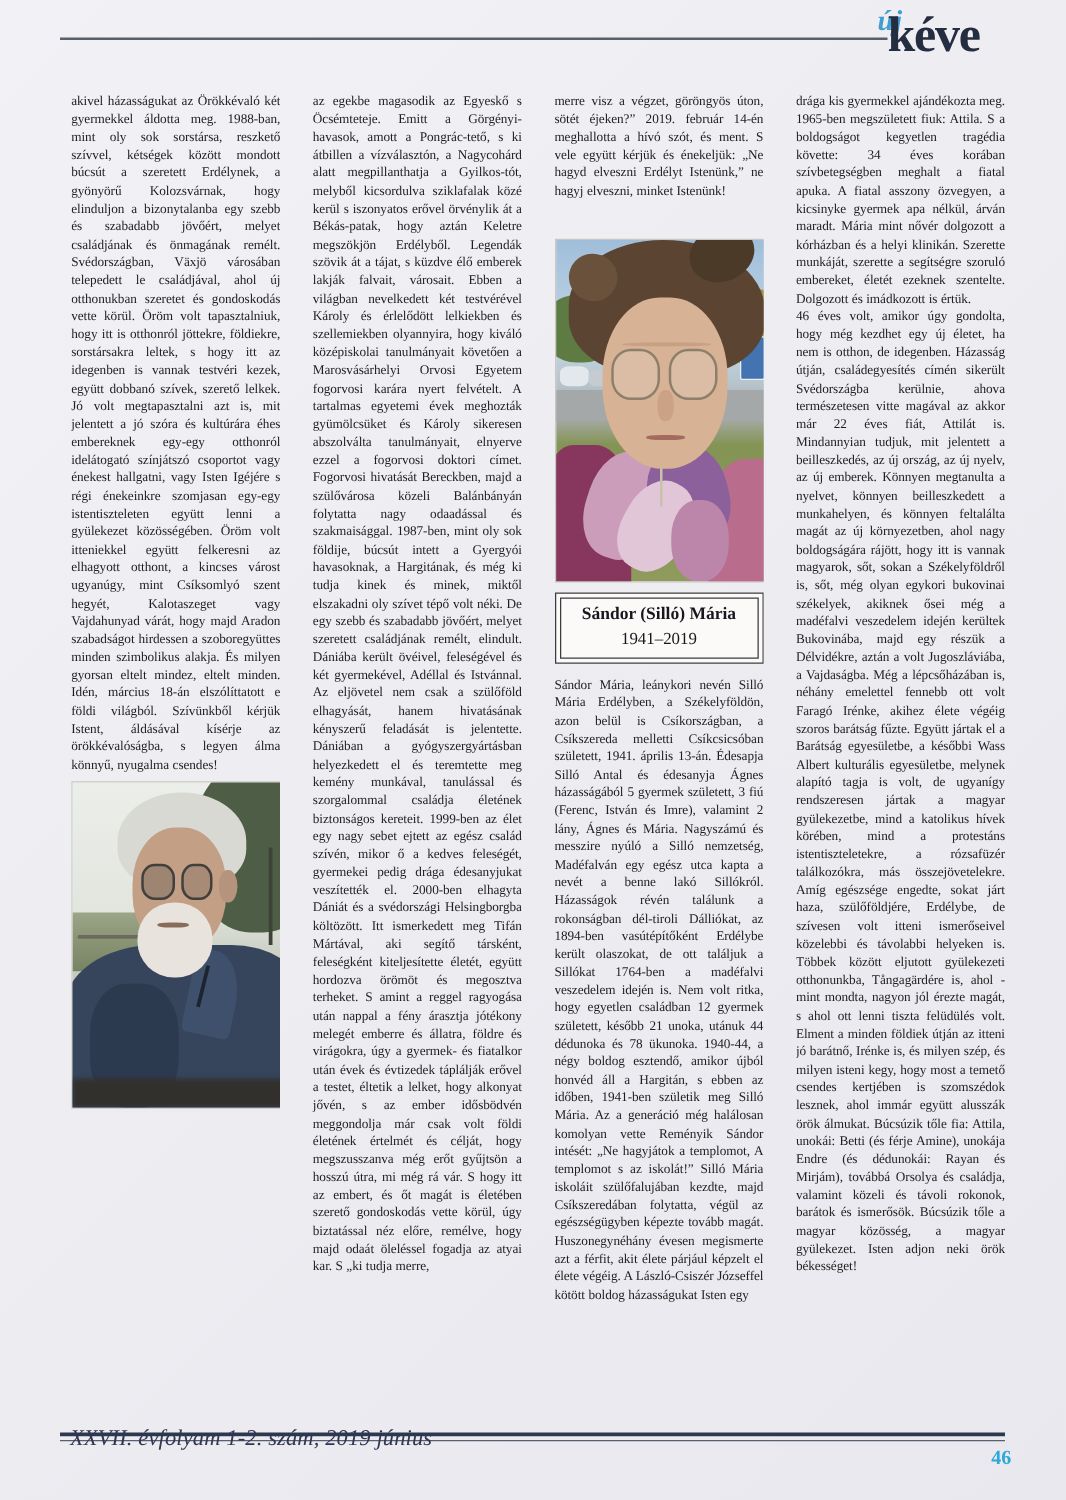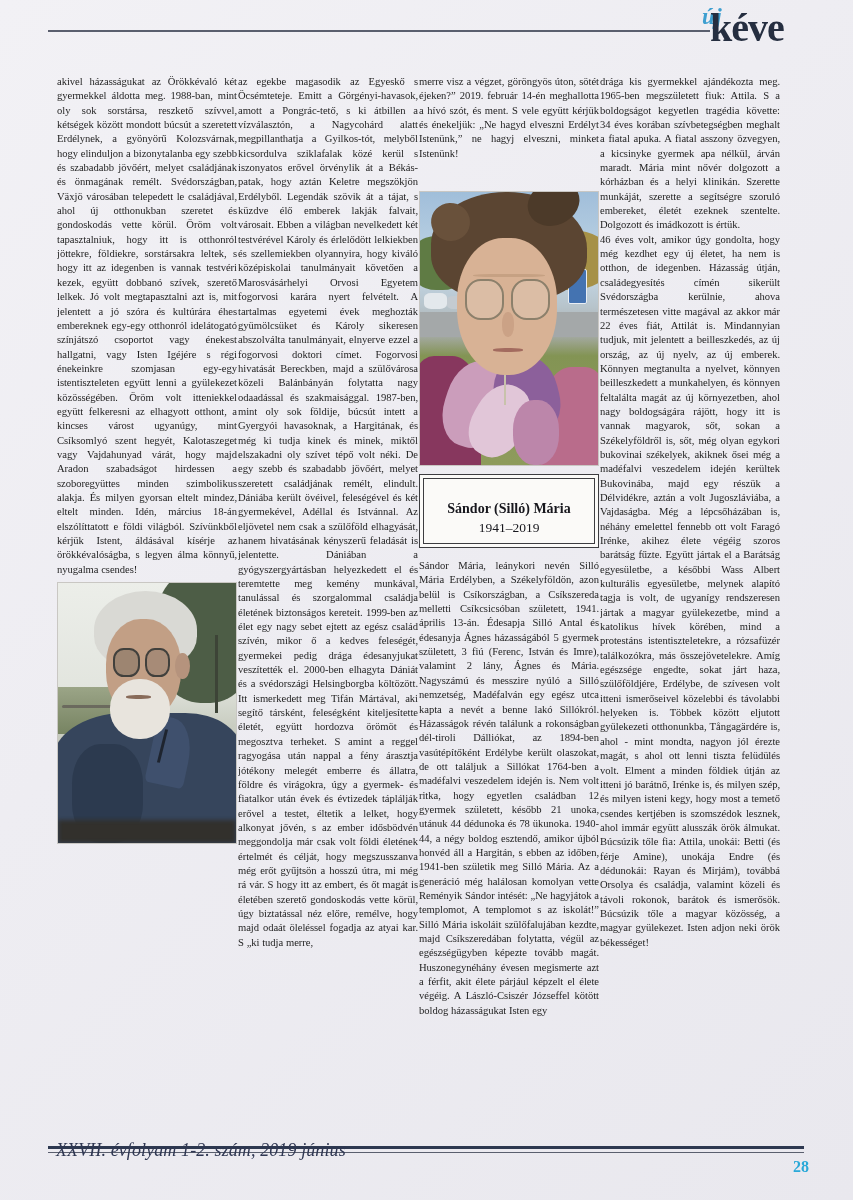--- a/index.html
+++ b/index.html
@@ -28,7 +28,7 @@
   
   .columns {
     position:absolute; left:57px; top:75px; width:747px; height:1085px;
-    display:flex; gap:1px;
+    display:flex; gap:26px;
   }
   .col { width:180px; height:1085px; overflow:hidden; }
   .body-text {

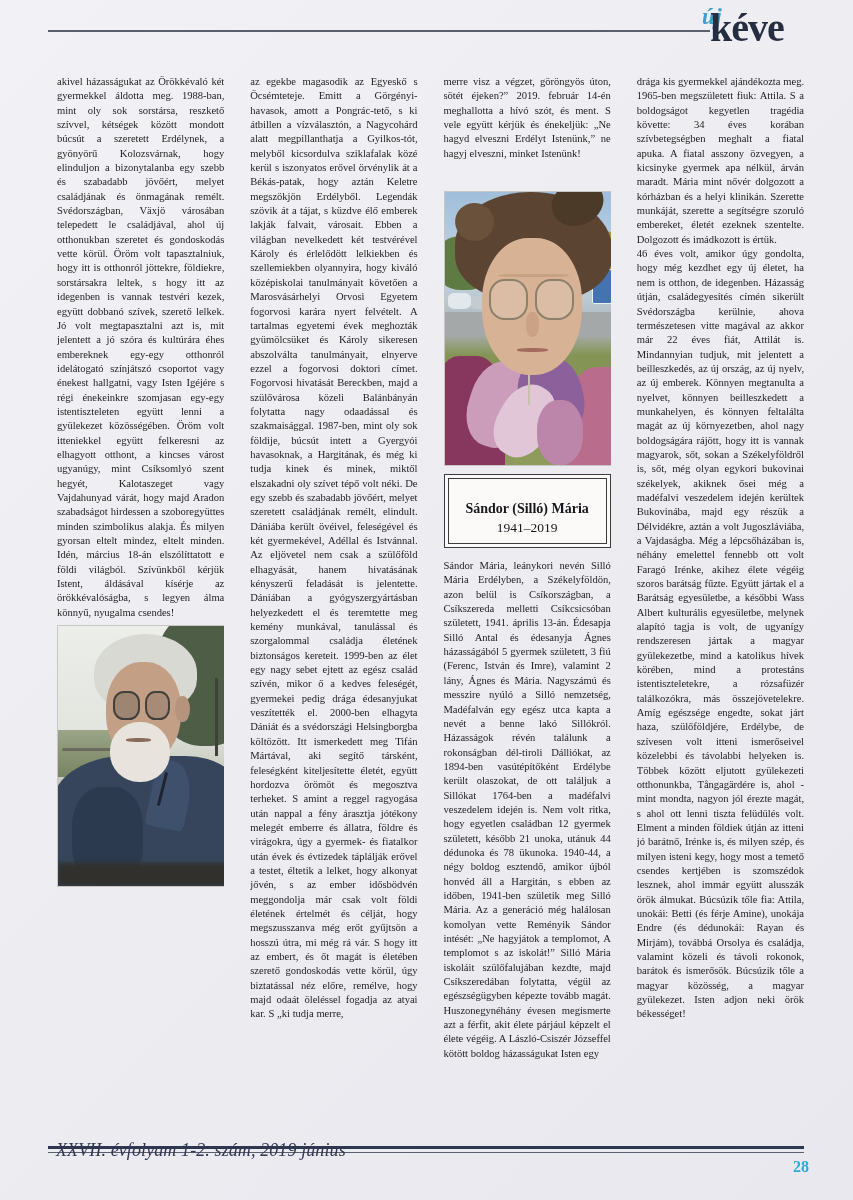--- a/index.html
+++ b/index.html
@@ -41,7 +41,7 @@
     border:1.5px solid #3c3c40; padding:3px; background:#fbfaf8;
   }
   .caption-inner {
-    border:1px solid #3c3c40; padding:21px 4px 7px 4px; text-align:center;
+    border:1px solid #3c3c40; padding:4px 4px 7px 4px; text-align:center;
   }
   .caption-name { font-weight:bold; font-size:14px; color:#17171d; line-height:17px; }
   .caption-years { font-size:13.5px; color:#17171d; line-height:17px; margin-top:2px; }

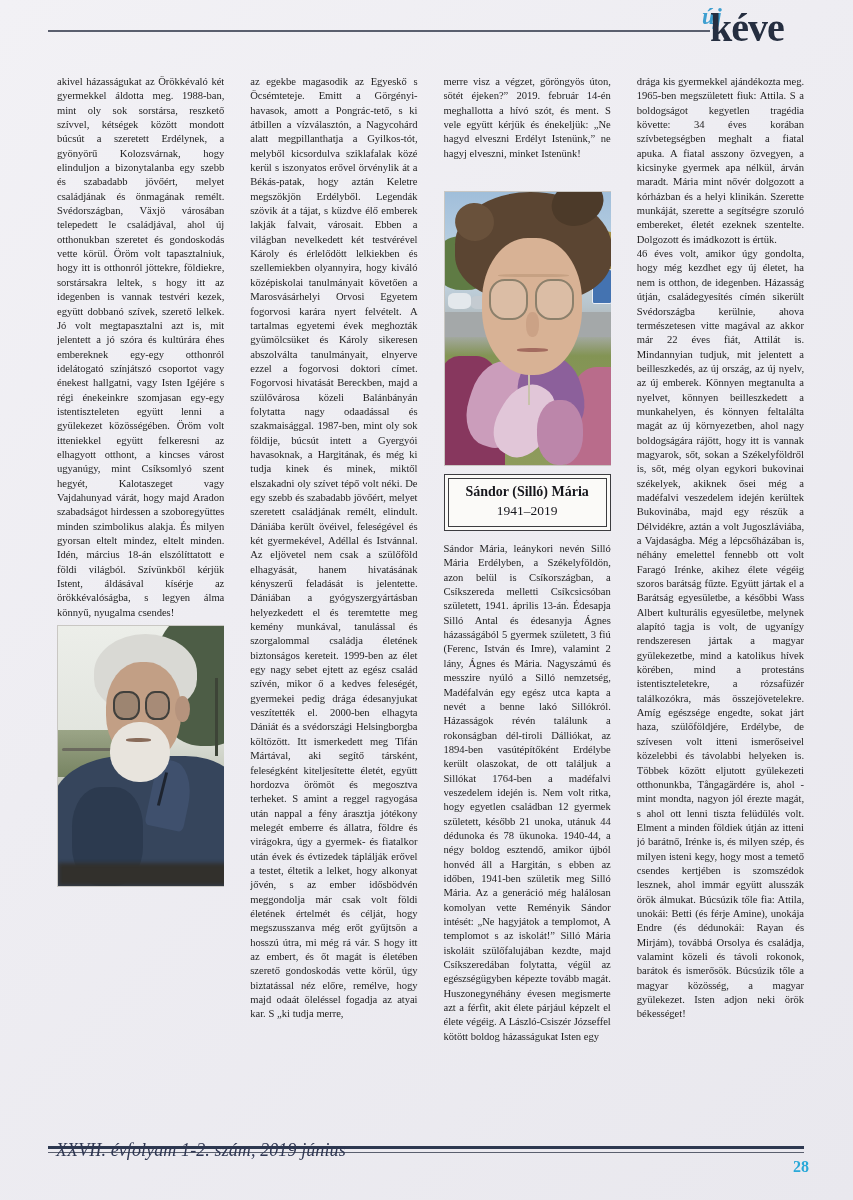--- a/index.html
+++ b/index.html
@@ -213,7 +213,7 @@
 
   <div class="footer-rule"></div>
   <div class="footer-issue">XXVII. évfolyam 1-2. szám, 2019 június</div>
-  <div class="footer-page">28</div>
+  <div class="footer-page">46</div>
 
 </div>
 

